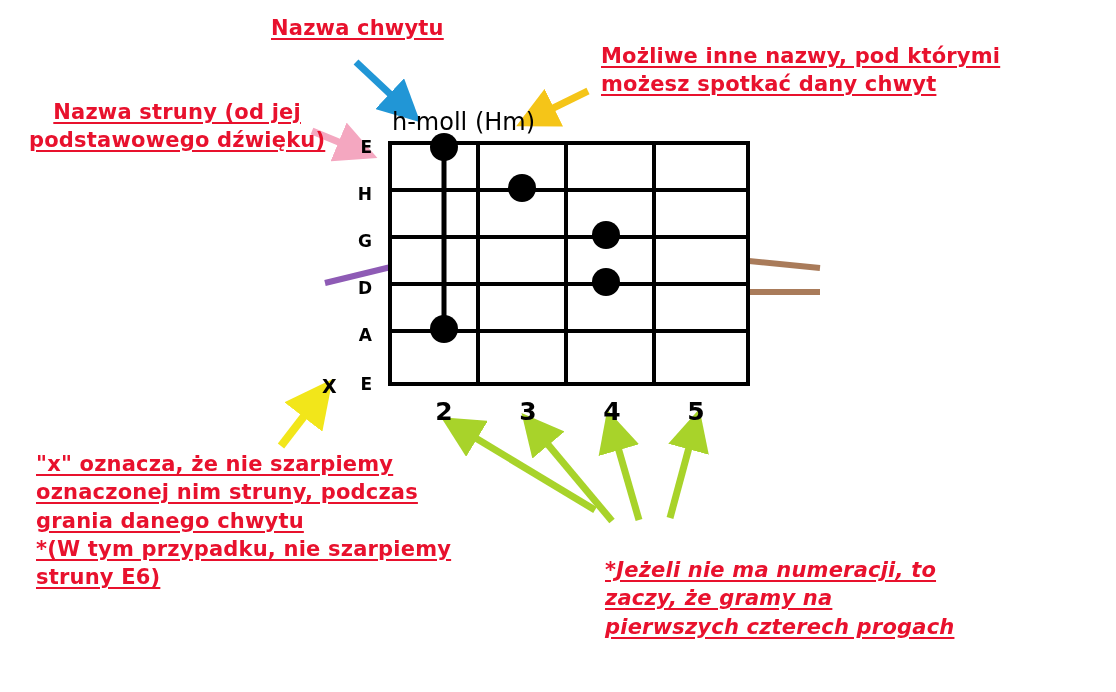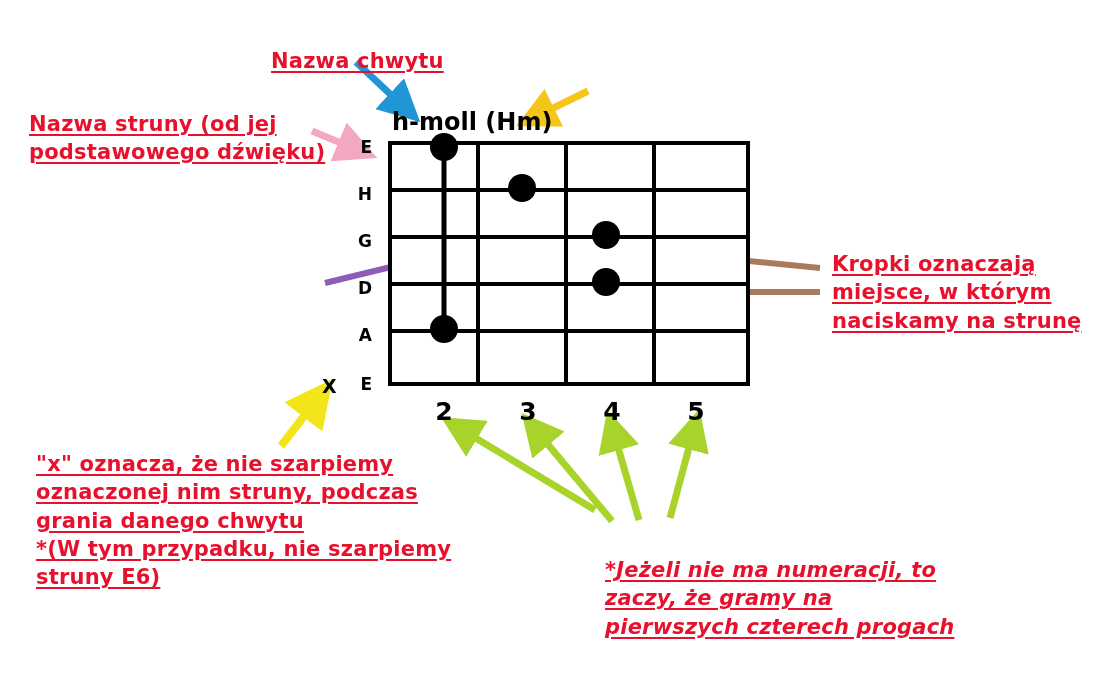--- a/index.html
+++ b/index.html
@@ -188,7 +188,7 @@
     </g>
   </svg>
 
-  <div class="ann" style="left:271px; top:14px;margin-top:33px;">Nazwa chwytu</div>
+  <div class="ann" style="left:271px; top:14px;">Nazwa chwytu</div>
 
 
   <div class="ann" style="left:29px; top:110px;">Nazwa struny (od jej

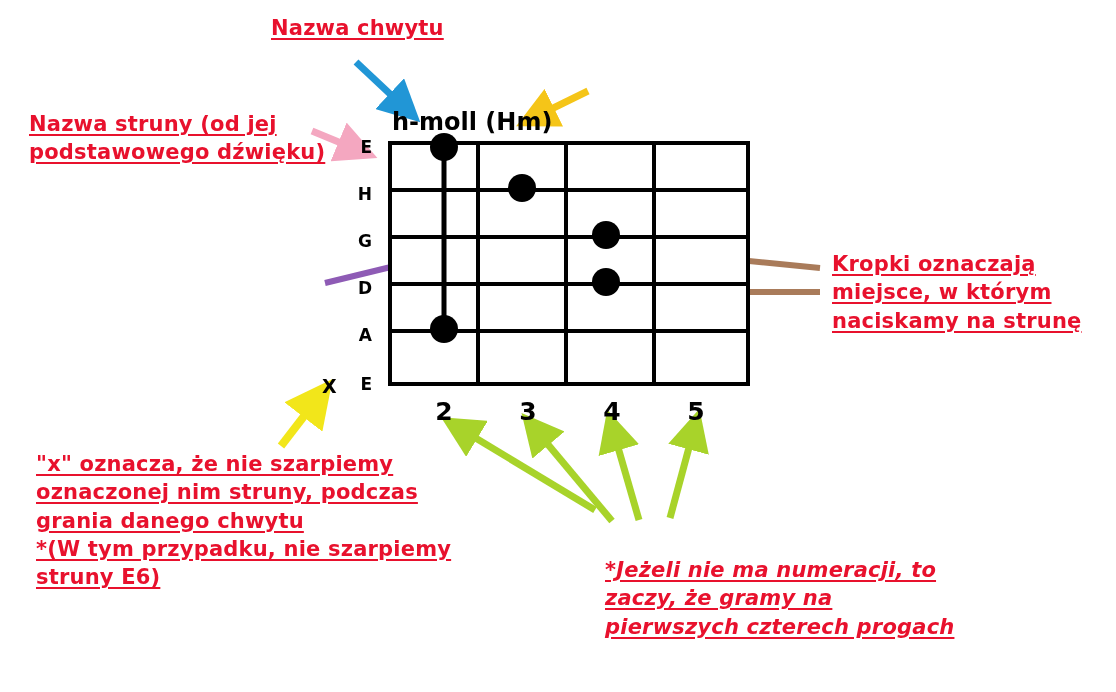--- a/index.html
+++ b/index.html
@@ -190,6 +190,8 @@
 
   <div class="ann" style="left:271px; top:14px;">Nazwa chwytu</div>
 
+  <div class="ann" style="left:601px; top:42px;">Możliwe inne nazwy, pod którymi
+możesz spotkać dany chwyt</div>
 
   <div class="ann" style="left:29px; top:110px;">Nazwa struny (od jej
 podstawowego dźwięku)</div>

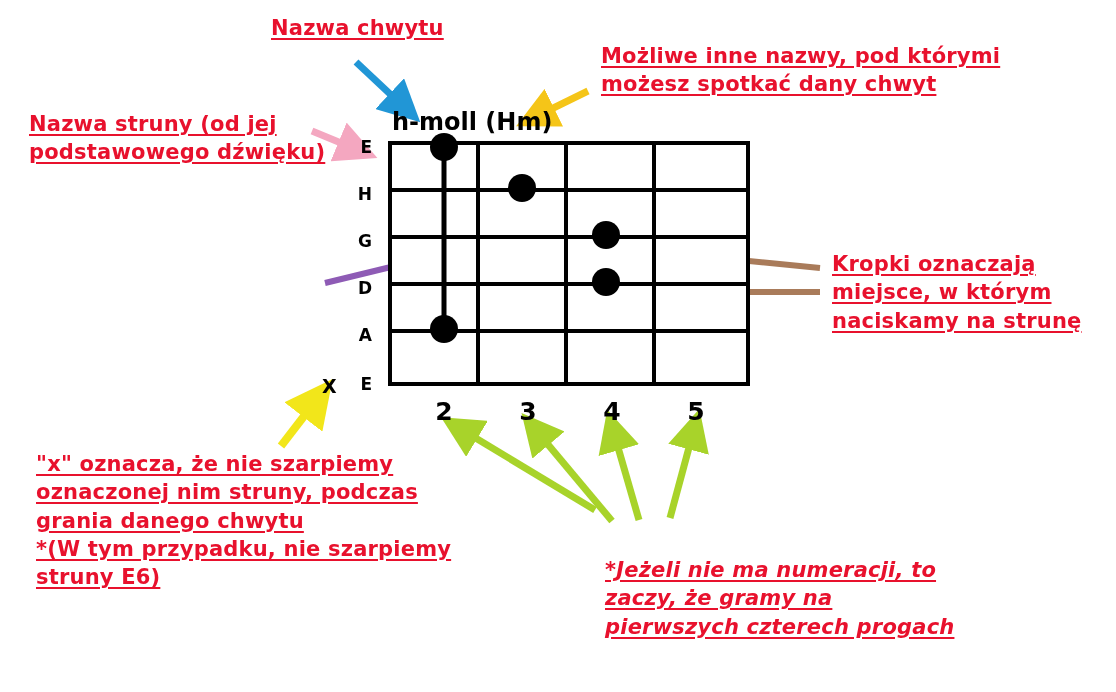--- a/index.html
+++ b/index.html
@@ -193,7 +193,7 @@
   <div class="ann" style="left:601px; top:42px;">Możliwe inne nazwy, pod którymi
 możesz spotkać dany chwyt</div>
 
-  <div class="ann" style="left:29px; top:110px;">Nazwa struny (od jej
+  <div class="ann" style="left:29px; top:98px;text-align:center;">Nazwa struny (od jej
 podstawowego dźwięku)</div>
 
 

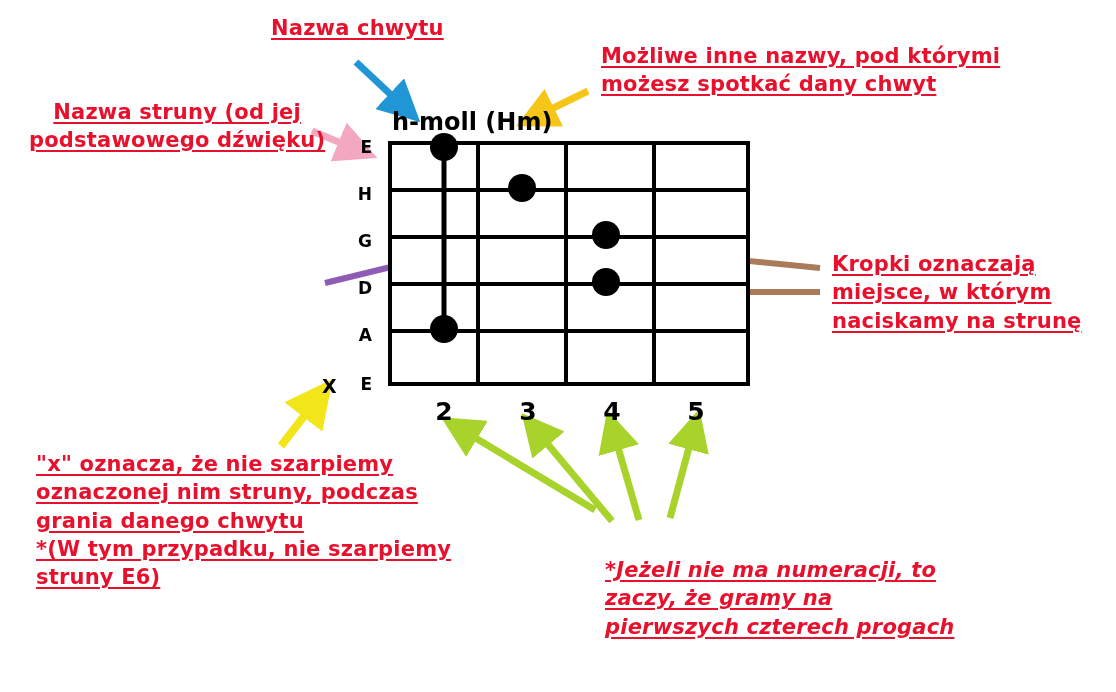--- a/index.html
+++ b/index.html
@@ -95,7 +95,7 @@
     left: 392px;
     top: 108px;
     font-family: "DejaVu Sans", sans-serif;
-    font-weight: 700;
+    font-weight: 400;
     font-size: 24px;
     color: #000;
   }

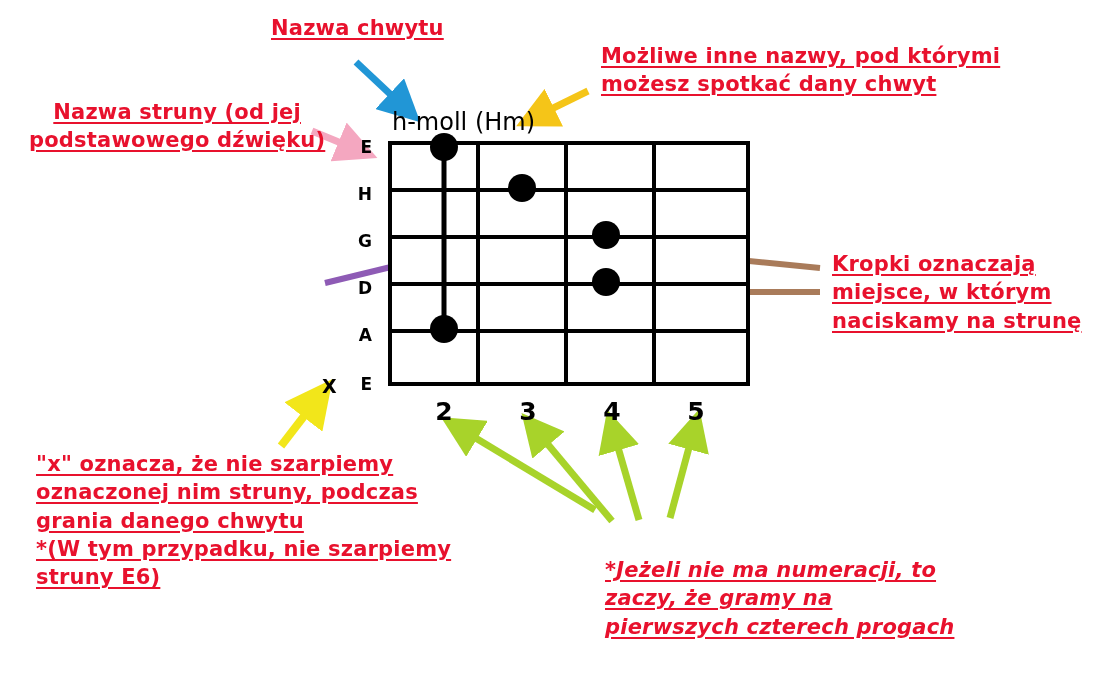--- a/index.html
+++ b/index.html
@@ -197,9 +197,6 @@
 podstawowego dźwięku)</div>
 
 
-  <div class="ann" style="left:832px; top:250px;">Kropki oznaczają
-miejsce, w którym
-naciskamy na strunę</div>
 
   <div class="ann" style="left:36px; top:450px;">"x" oznacza, że nie szarpiemy
 oznaczonej nim struny, podczas

